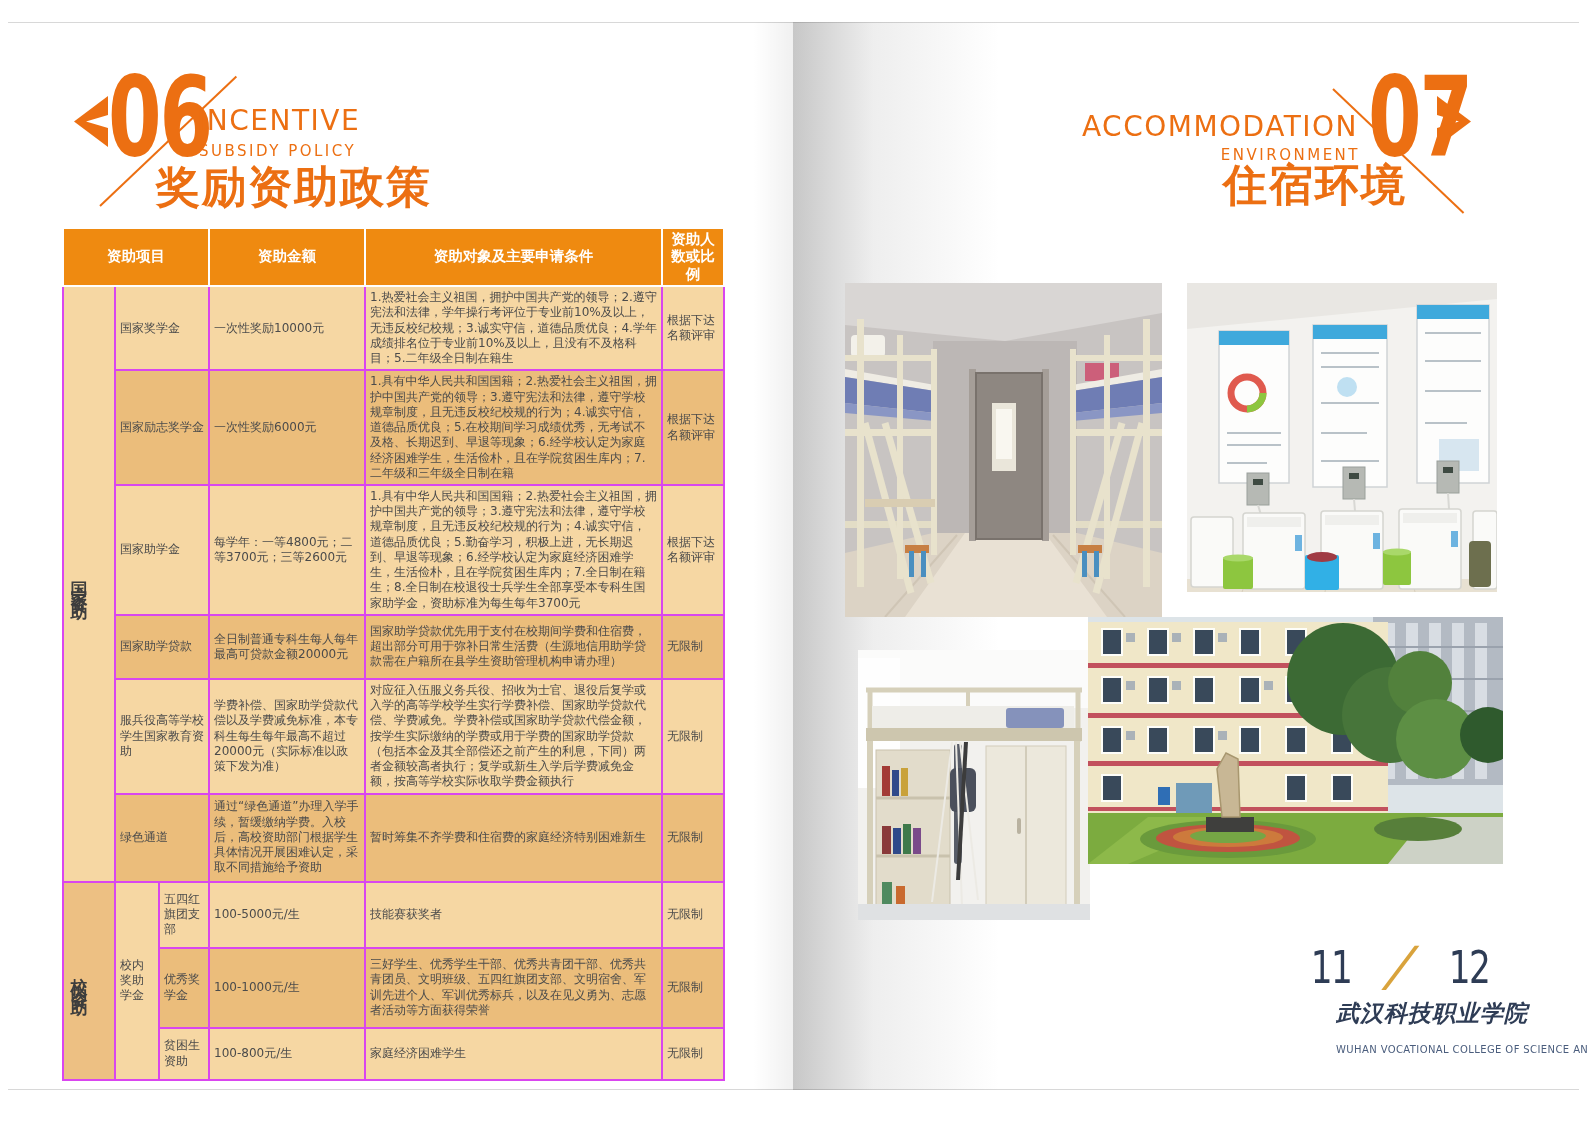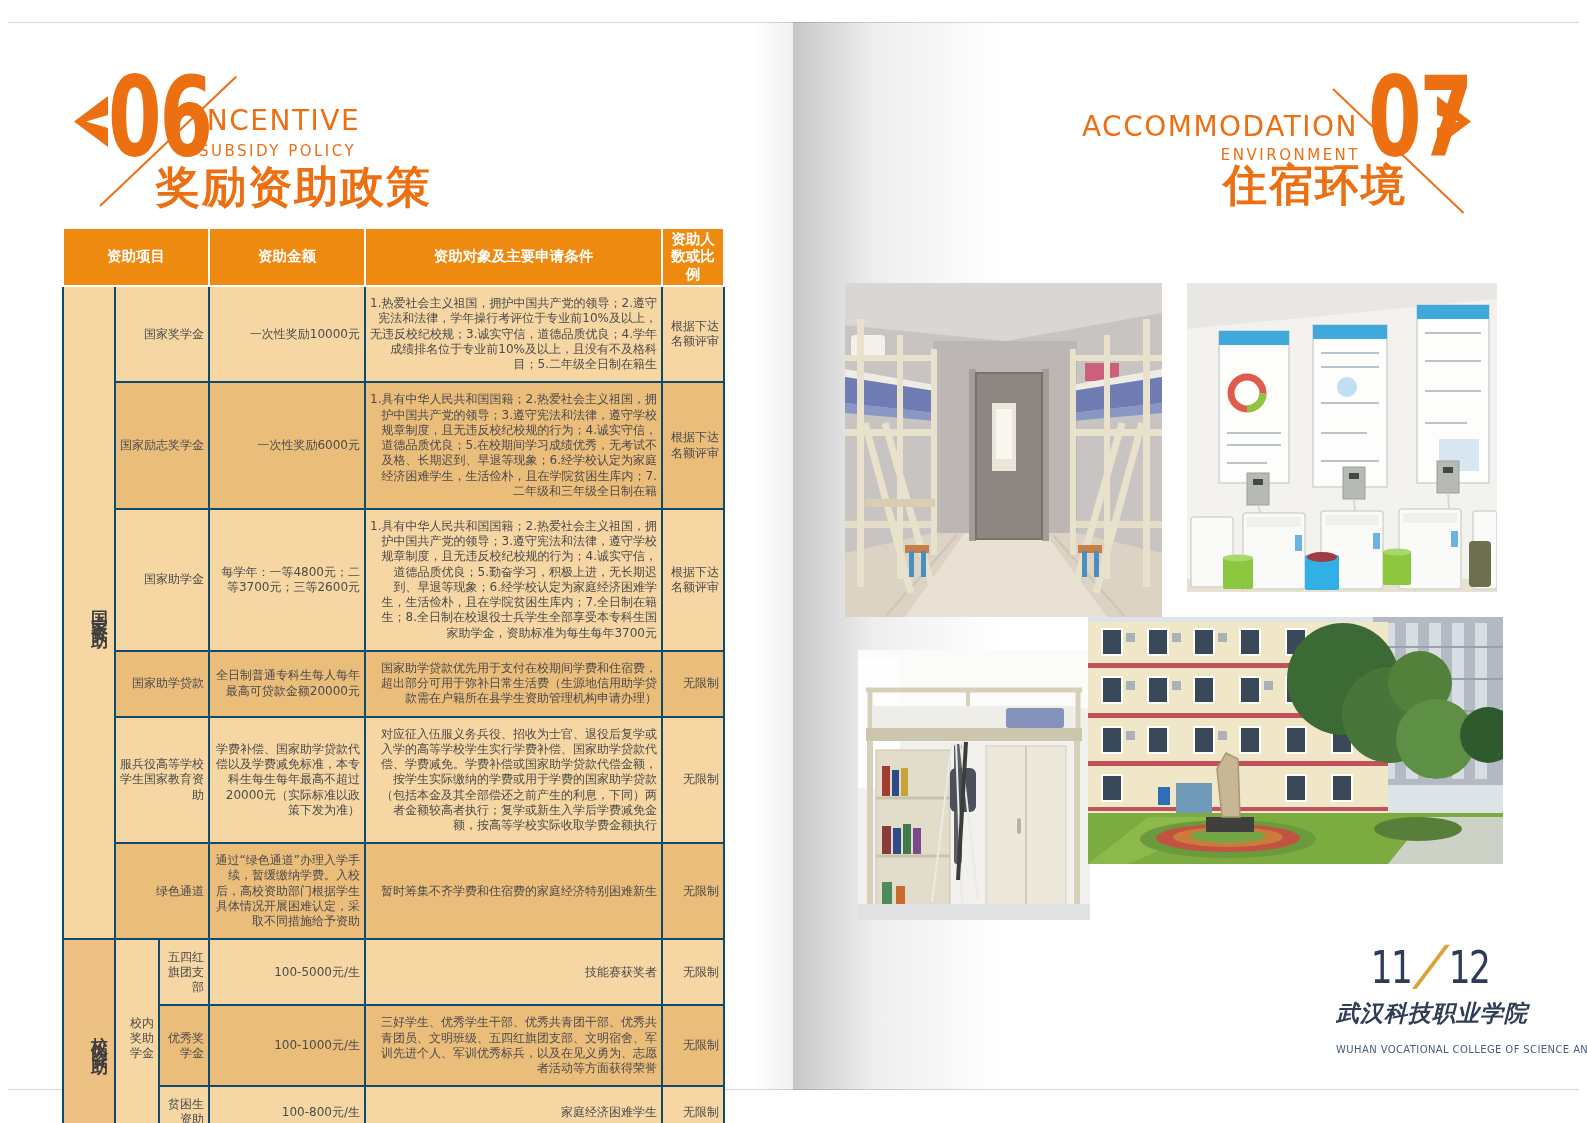--- a/index.html
+++ b/index.html
@@ -28,8 +28,8 @@
   table.subsidy th { background:#EF8A10; color:#fff; font-size:14.5px; font-weight:bold;
                      border:2px solid #fff; padding:2px; line-height:1.2; }
   table.subsidy tr.hrow { height:42px; }
-  table.subsidy td { border:2px solid #0c4a6e; font-size:12px; line-height:1.27; color:#4b4b4b;
-                     text-align:right; vertical-align:middle; padding:9px 4px; box-sizing:border-box; }
+  table.subsidy td { border:2px solid #d946ef; font-size:12px; line-height:1.27; color:#4b4b4b;
+                     text-align:left; vertical-align:middle; padding:3px 4px; box-sizing:border-box; }
   td.light { background:#F6D7A3; }
   td.dark  { background:#EBBD7B; color:#fff; }
   td.cat   { background:#F6D7A3; }

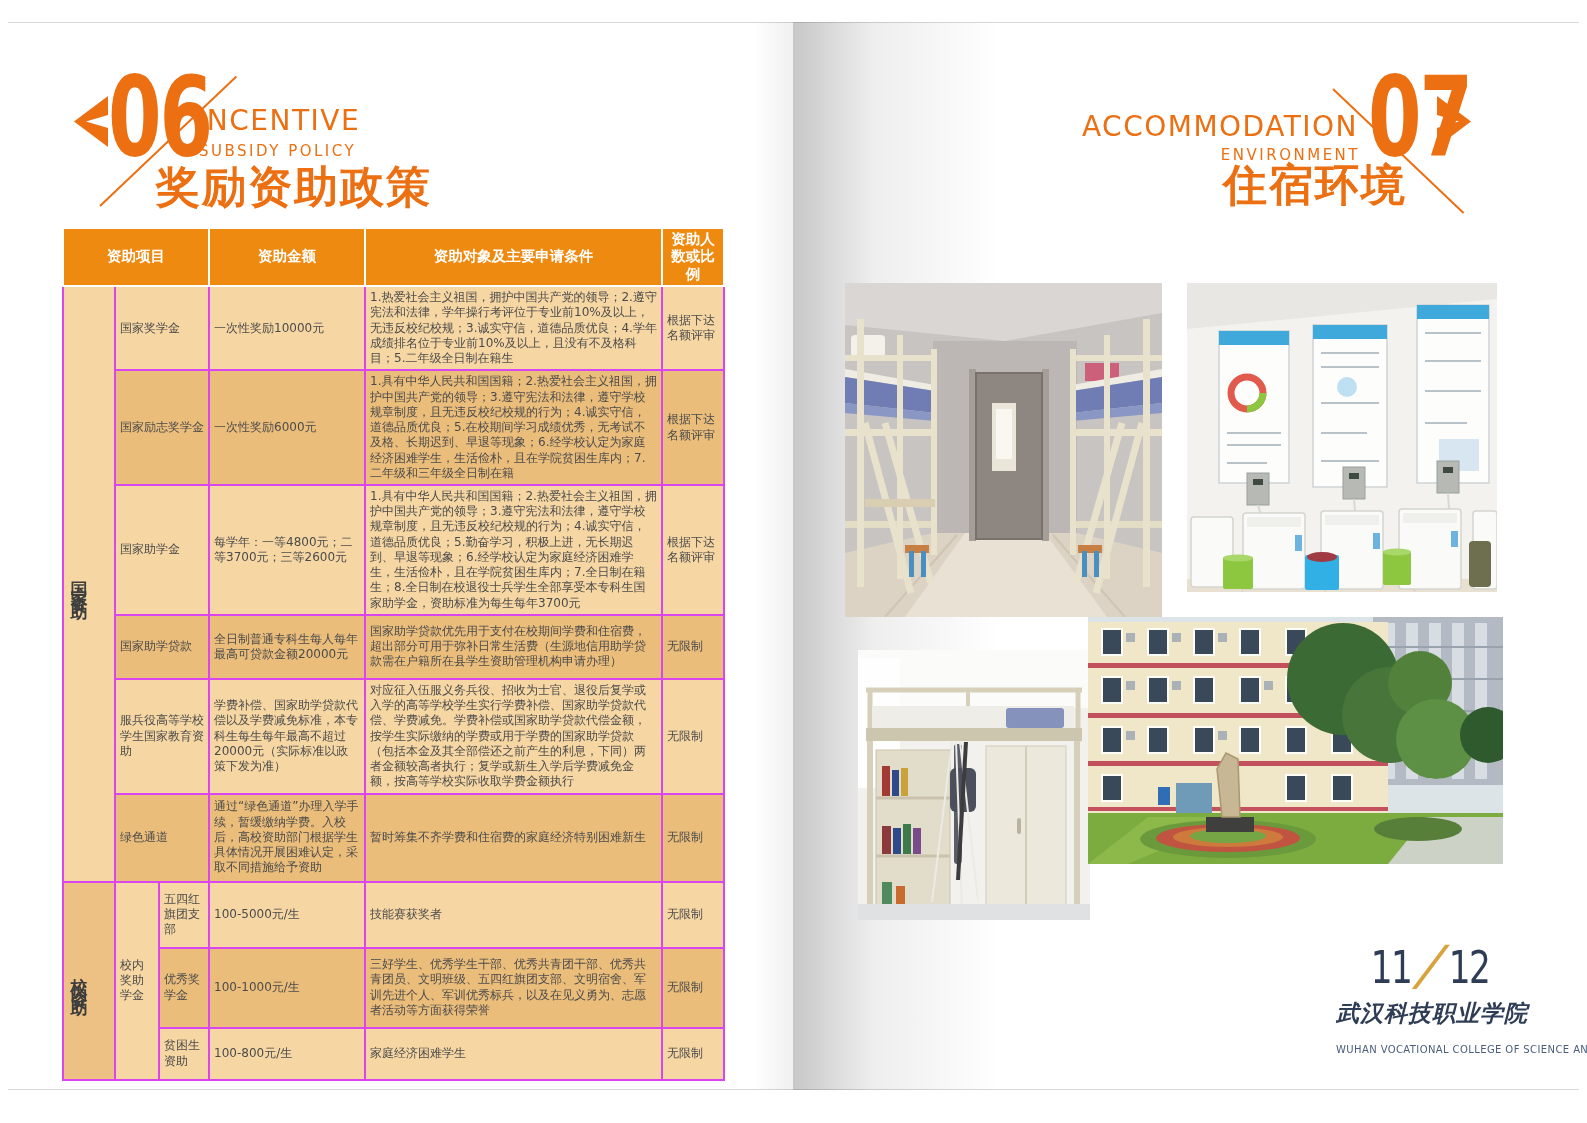--- a/index.html
+++ b/index.html
@@ -45,7 +45,7 @@
 
   
   .pageno { position:absolute; left:1380px; top:942px; width:115px; display:flex;
-            justify-content:flex-end; z-index:2; }
+            align-items:center; justify-content:flex-end; z-index:2;gap:30px; }
   .pageno .digit { font-size:44px; color:#2E3C55; transform:scaleX(0.78); letter-spacing:-2px; }
   .pageno .pn-slash { font-size:54px; color:#D9A33C; font-style:italic; transform:skewX(-14deg);
             margin:0 4px; line-height:0.9; }

